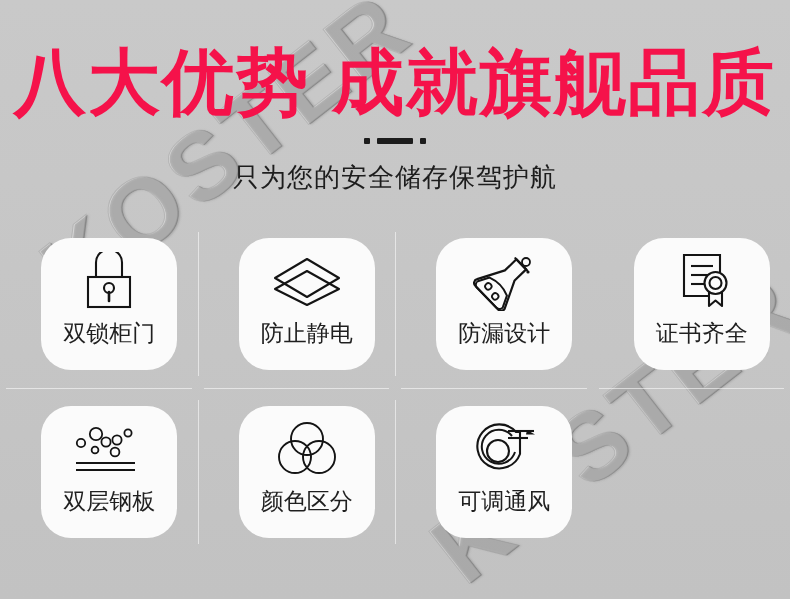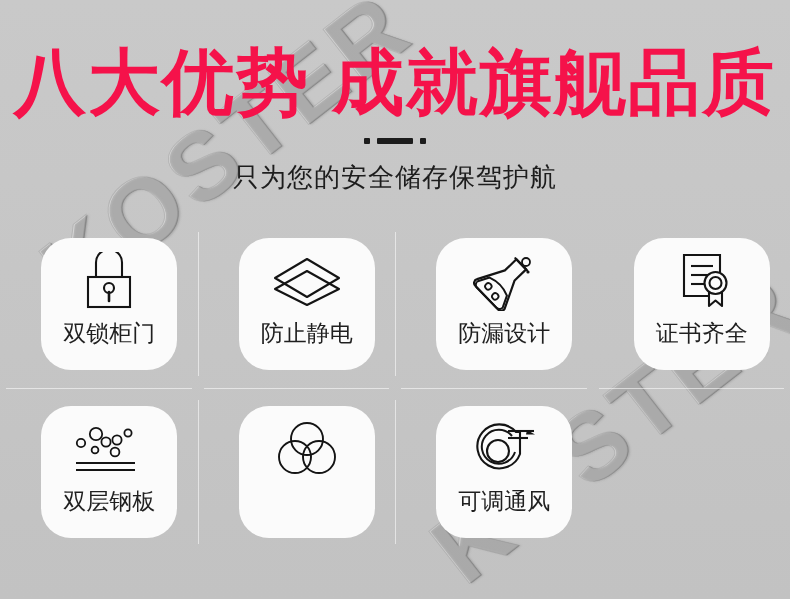--- a/index.html
+++ b/index.html
@@ -276,6 +276,7 @@
             <circle cx="47" cy="38" r="16" fill="none" stroke="#141414" stroke-width="1.9"></circle>
           </svg>
         </div>
+        <div class="card-label">颜色区分</div>
       </div>
     </div>
 

